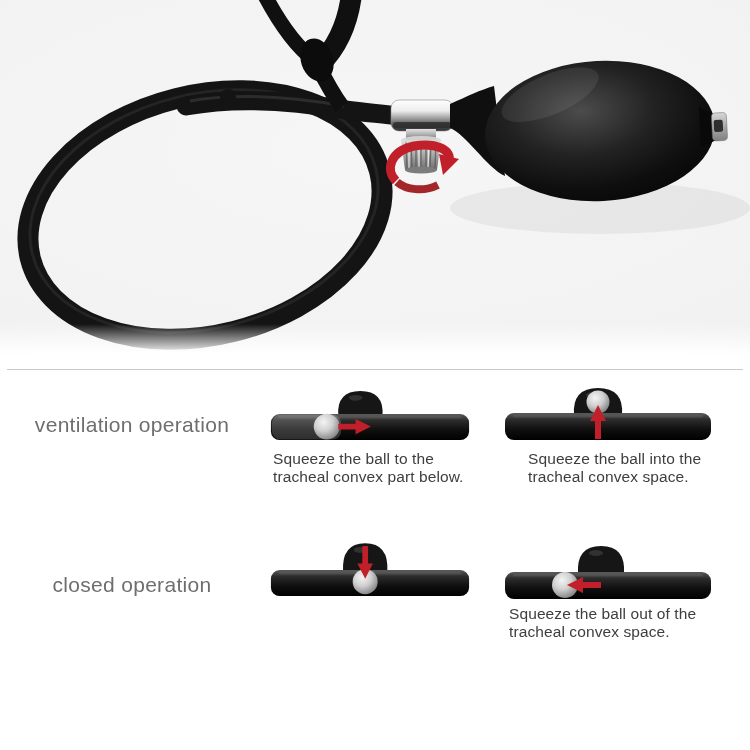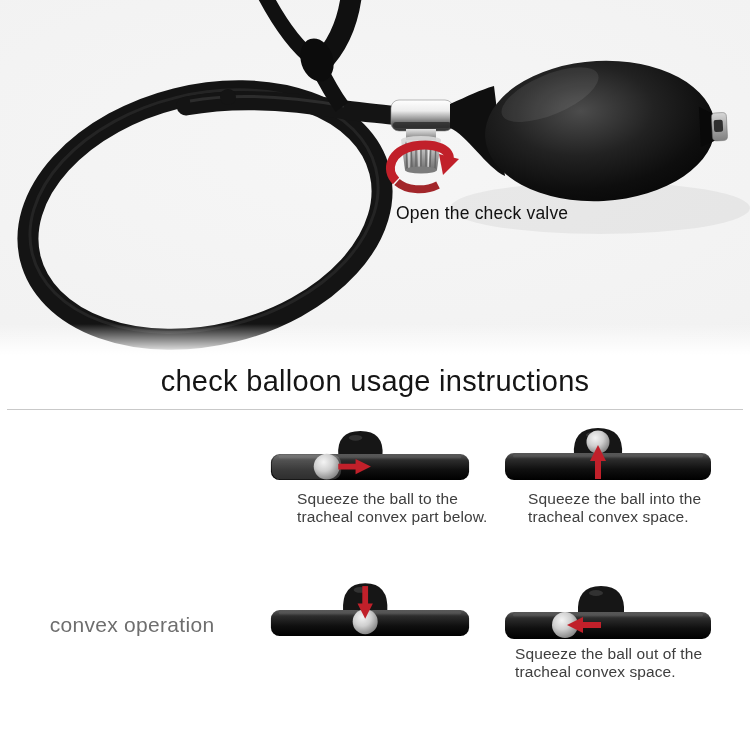--- a/index.html
+++ b/index.html
@@ -133,7 +133,6 @@
         <rect x="714" y="126" width="9" height="12" rx="2" fill="#2f2f2f"></rect>
       </g>
     </svg>
-    <div class="valve-note">Open the check valve</div>
   </div>
 
   <div class="titlebar">

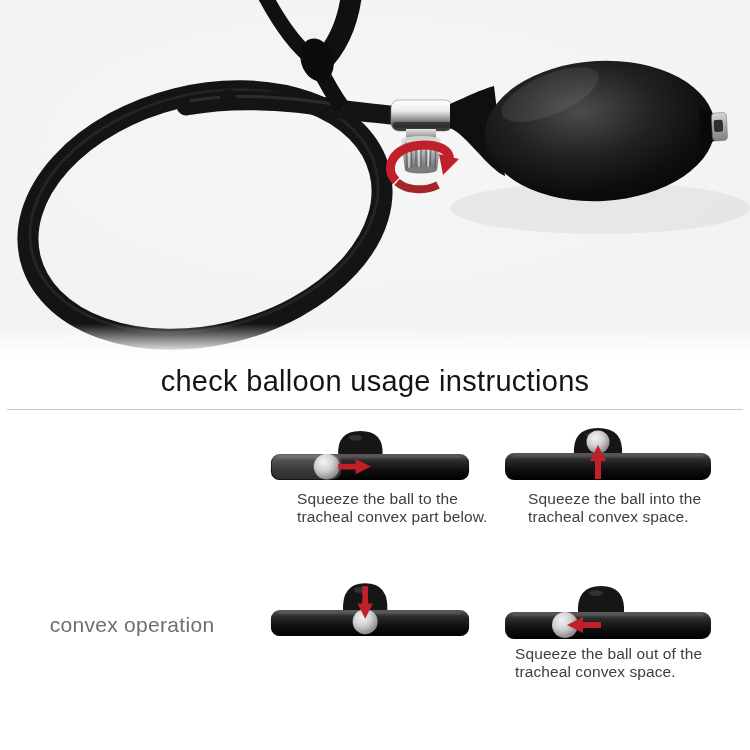--- a/index.html
+++ b/index.html
@@ -136,7 +136,6 @@
   </div>
 
   <div class="titlebar">
-    <h1>check balloon usage instructions</h1>
     <div class="divider"></div>
   </div>
 

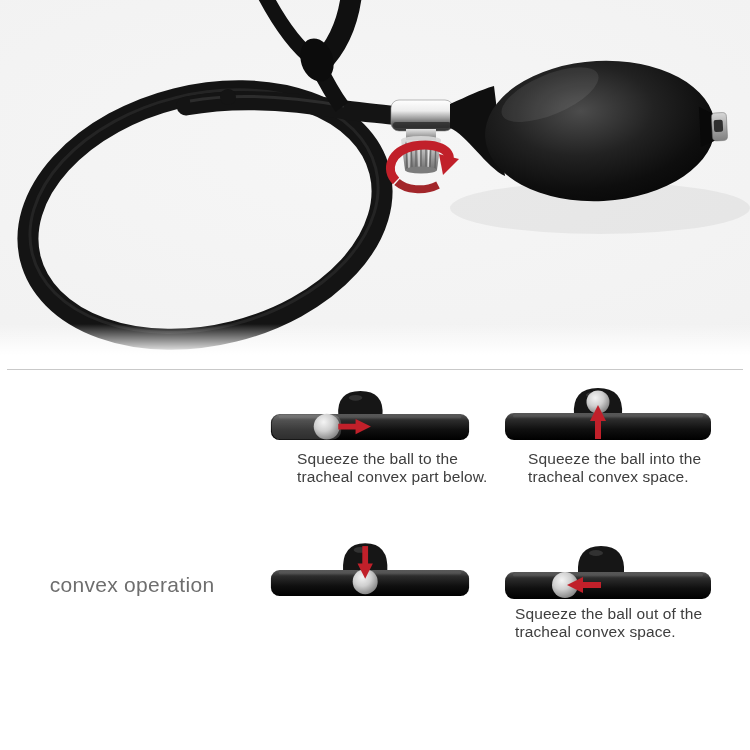--- a/index.html
+++ b/index.html
@@ -140,6 +140,7 @@
   </div>
 
   <div class="content">
+    <div class="row-label rl1">ventilation operation</div>
     <div class="diagram d0">
   <svg viewBox="0 0 210 66" xmlns="http://www.w3.org/2000/svg">
     <defs>

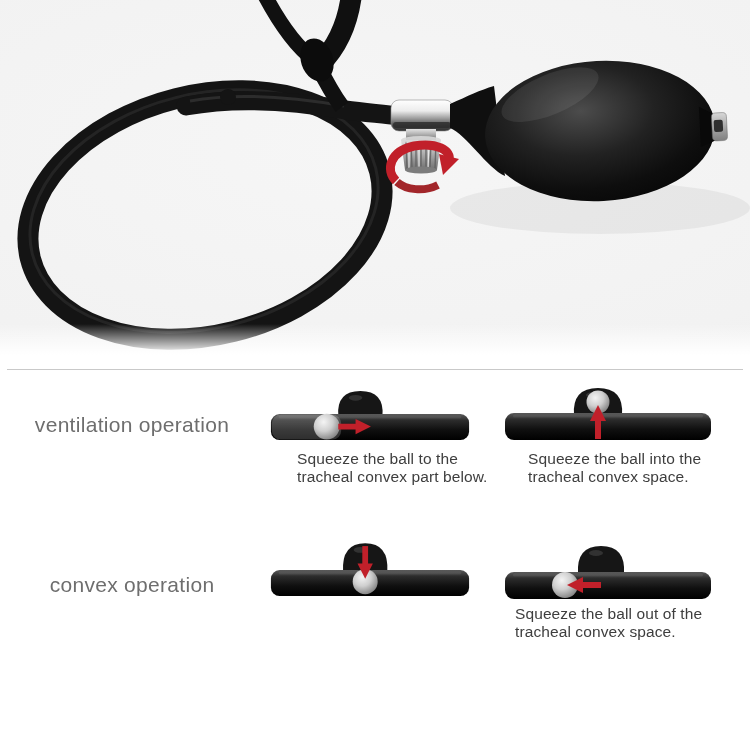--- a/index.html
+++ b/index.html
@@ -34,7 +34,7 @@
   .d3{left:501px;top:172px;width:214px;height:66px;}
   .caption{position:absolute;font-size:15.5px;line-height:17.5px;color:#3e3e3e;
          white-space:pre-line;letter-spacing:.1px;}
-  .c0{left:273px;top:80px;margin-left:24px;}
+  .c0{left:273px;top:80px;}
   .c1{left:508px;top:80px;margin-left:20px;}
   .c2{left:275px;top:237px;}
   .c3{left:509px;top:235px;margin-left:6px;}

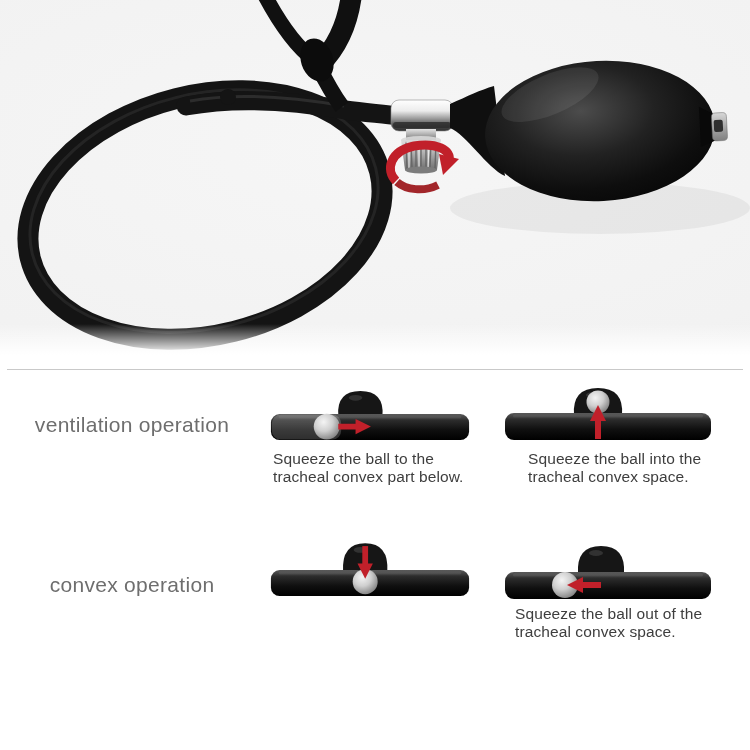--- a/index.html
+++ b/index.html
@@ -202,7 +202,7 @@
     <div class="caption c1">Squeeze the ball into the
 tracheal convex space.</div>
 
-    <div class="row-label rl2">convex operation</div>
+    <div class="row-label rl2">closed operation</div>
     <div class="diagram d2">
   <svg viewBox="0 0 210 66" xmlns="http://www.w3.org/2000/svg">
     <defs>

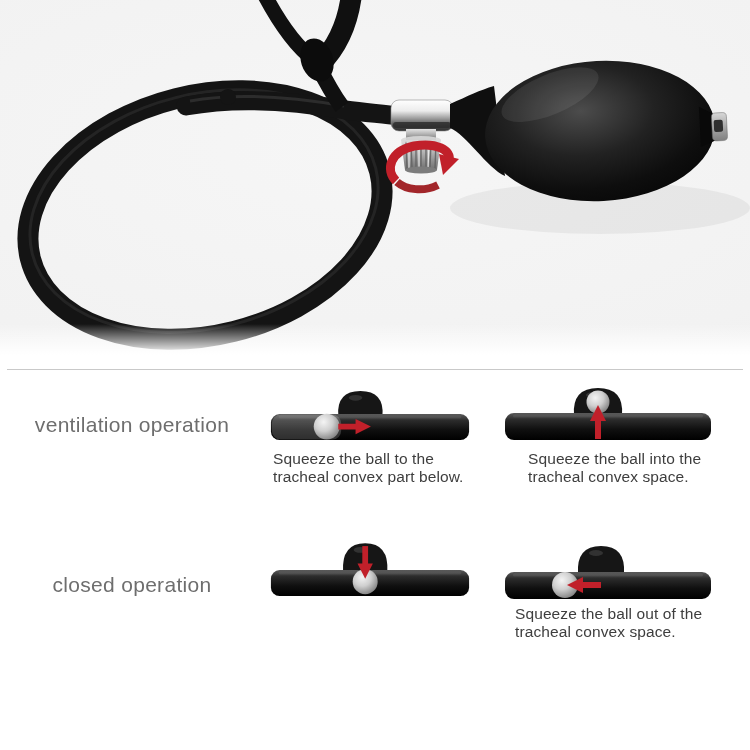--- a/index.html
+++ b/index.html
@@ -37,7 +37,7 @@
   .c0{left:273px;top:80px;}
   .c1{left:508px;top:80px;margin-left:20px;}
   .c2{left:275px;top:237px;}
-  .c3{left:509px;top:235px;margin-left:6px;}
+  .c3{left:509px;top:235px;}
 </style>
 </head>
 <body>

